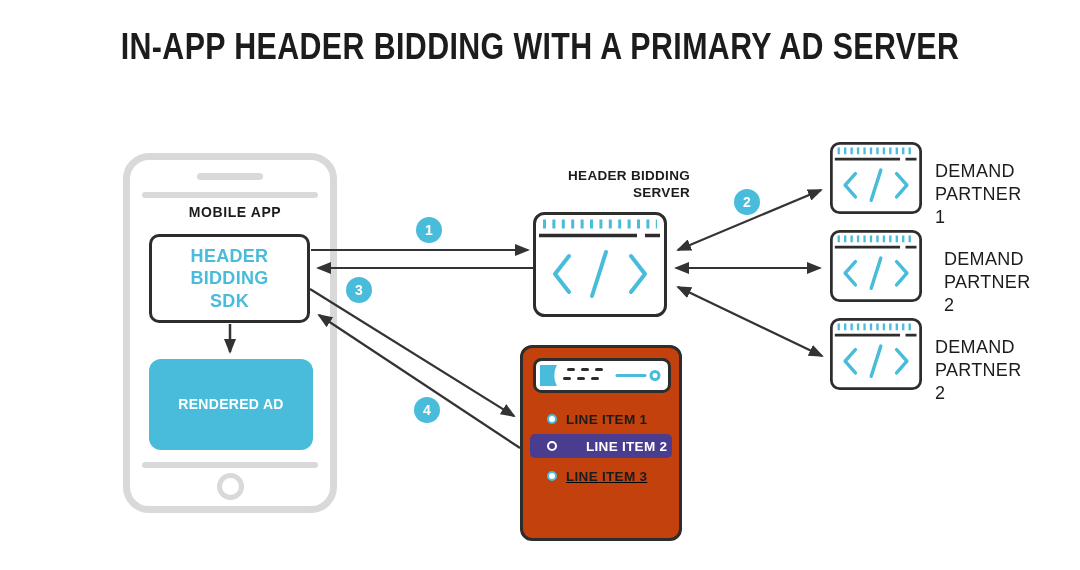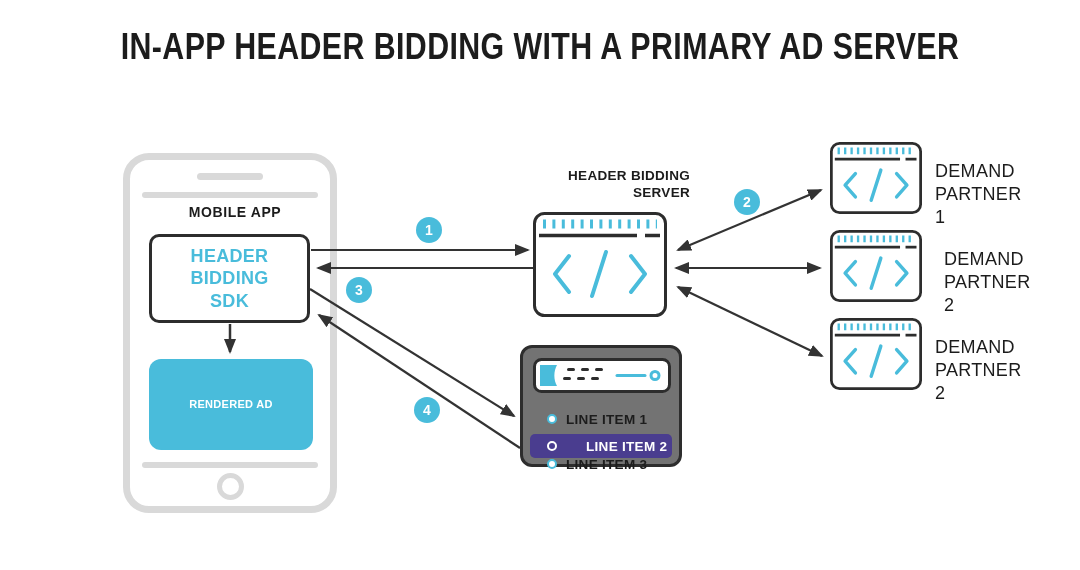--- a/index.html
+++ b/index.html
@@ -37,7 +37,7 @@
     color:var(--cyan);line-height:1.25;letter-spacing:.3px;}
   .ad-box{position:absolute;left:19px;top:199px;width:164px;height:91px;background:var(--cyan);
     border-radius:12px;display:flex;align-items:center;justify-content:center;}
-  .ad-box .lbl{width:110px;text-align:center;font-size:11px;font-weight:700;
+  .ad-box .lbl{width:110px;text-align:center;font-size:14px;font-weight:700;
     color:#ffffff;line-height:1.25;letter-spacing:.3px;}
   .phone .home{position:absolute;left:87px;top:313px;width:27px;height:27px;border-radius:50%;
     border:5px solid var(--gray);background:#fff;}

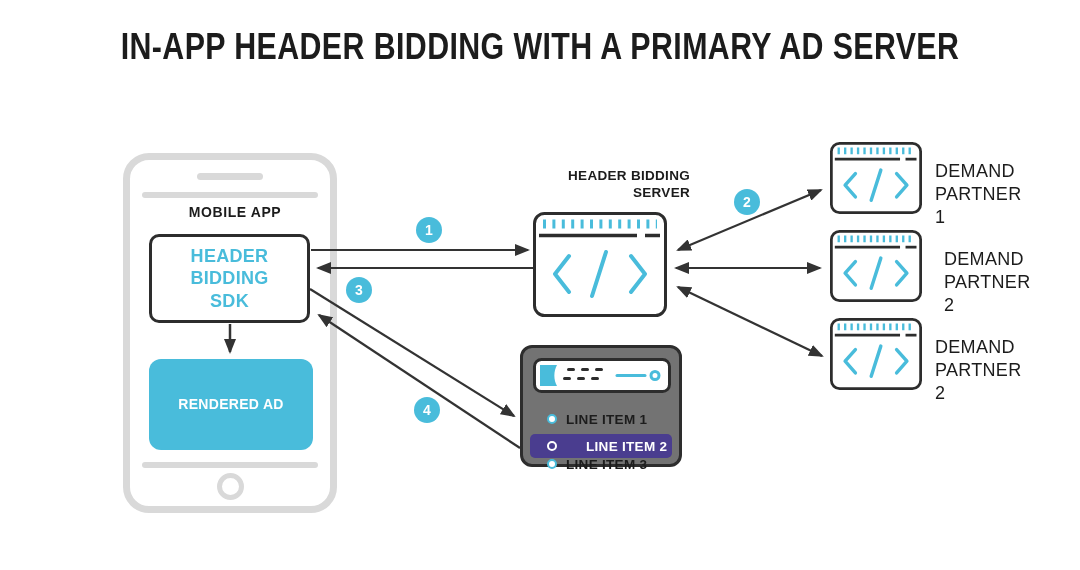--- a/index.html
+++ b/index.html
@@ -51,7 +51,7 @@
     color:var(--ink);line-height:23px;letter-spacing:.3px;}
 
   
-  .adserver{position:absolute;left:520px;top:345px;width:162px;height:122px;background:#737373;
+  .adserver{position:absolute;left:520px;top:345px;width:162px;height:196px;background:#c2410c;
     border:3px solid var(--dark);border-radius:12px;z-index:2;}
   .adserver .mini-header{position:absolute;left:10px;top:10px;}
   .li-row{position:absolute;left:0;width:156px;height:24px;display:flex;align-items:center;padding-left:24px;}

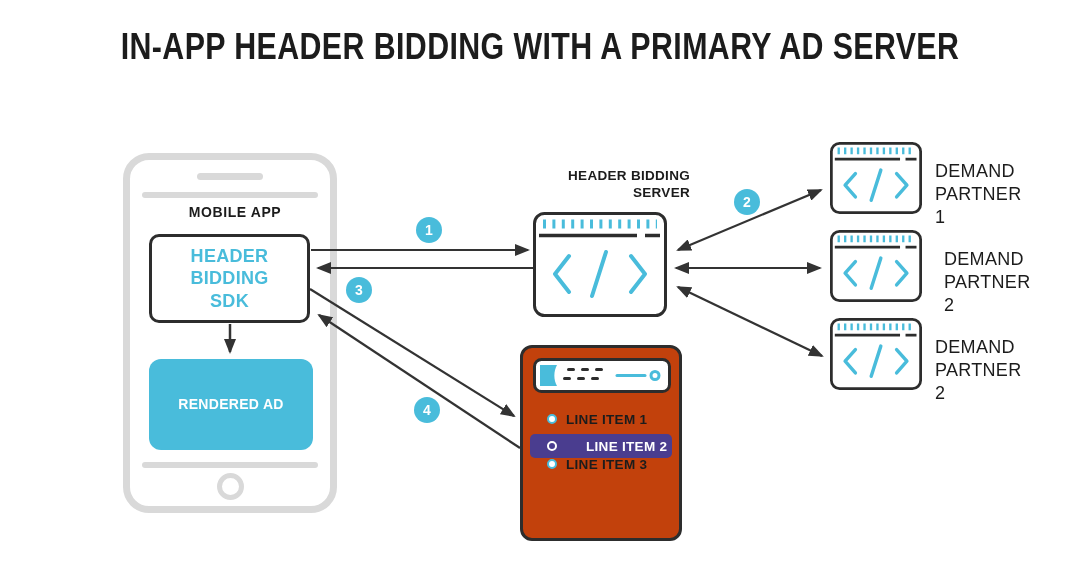--- a/index.html
+++ b/index.html
@@ -56,7 +56,7 @@
   .adserver .mini-header{position:absolute;left:10px;top:10px;}
   .li-row{position:absolute;left:0;width:156px;height:24px;display:flex;align-items:center;padding-left:24px;}
   .li-row.r1{top:59px;}
-  .li-row.r3{top:104px;}
+  .li-row.r3{top:116px;text-decoration:underline;}
   .li-row.pill{top:86px;left:7px;width:142px;background:var(--purple);border-radius:5px;padding-left:17px;}
   .bullet{width:10px;height:10px;border-radius:50%;border:2.5px solid var(--cyan);background:#fff;
     margin-right:9px;flex:0 0 auto;}

